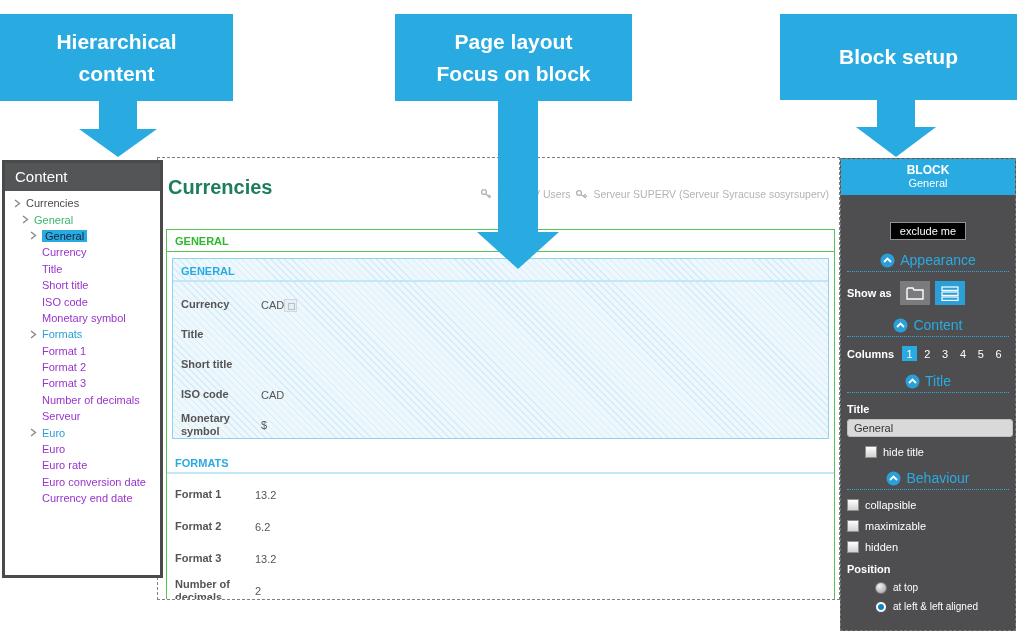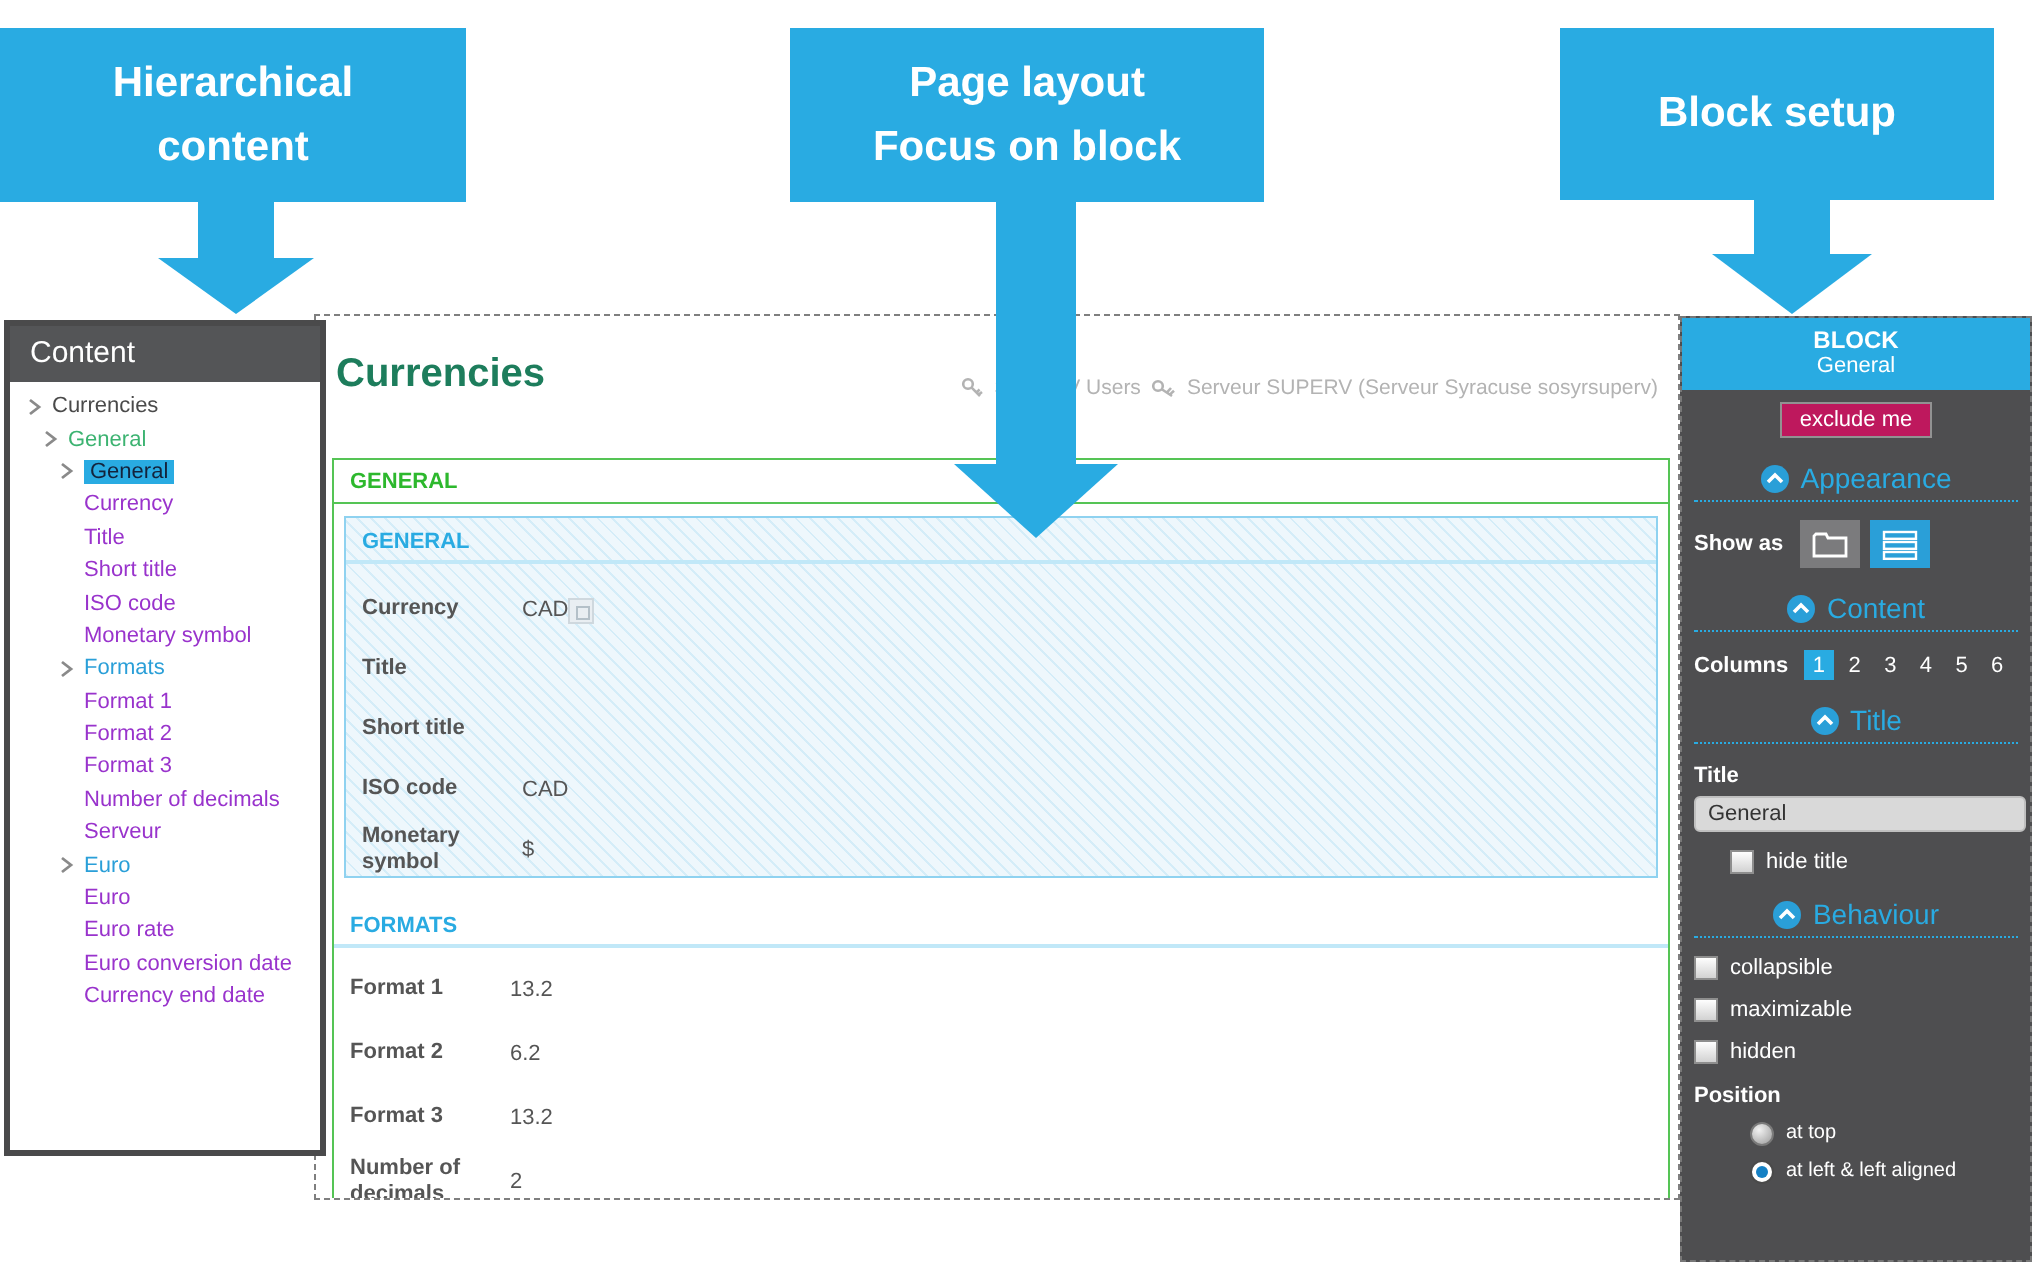--- a/index.html
+++ b/index.html
@@ -17,7 +17,7 @@
   #c2{left:395px;top:14px;width:237px;height:87px;}
   #s2{left:498px;top:100px;width:40px;height:133px;}
   #h2{left:477px;top:232px;border-left:41px solid transparent;border-right:41px solid transparent;border-top:37px solid #29abe2;}
-  #c3{left:780px;top:14px;width:217px;height:86px;}
+  #c3{left:780px;top:14px;width:237px;height:86px;}
   #s3{left:877px;top:99px;width:38px;height:29px;}
   #h3{left:856px;top:127px;border-left:40px solid transparent;border-right:40px solid transparent;border-top:30px solid #29abe2;}
 

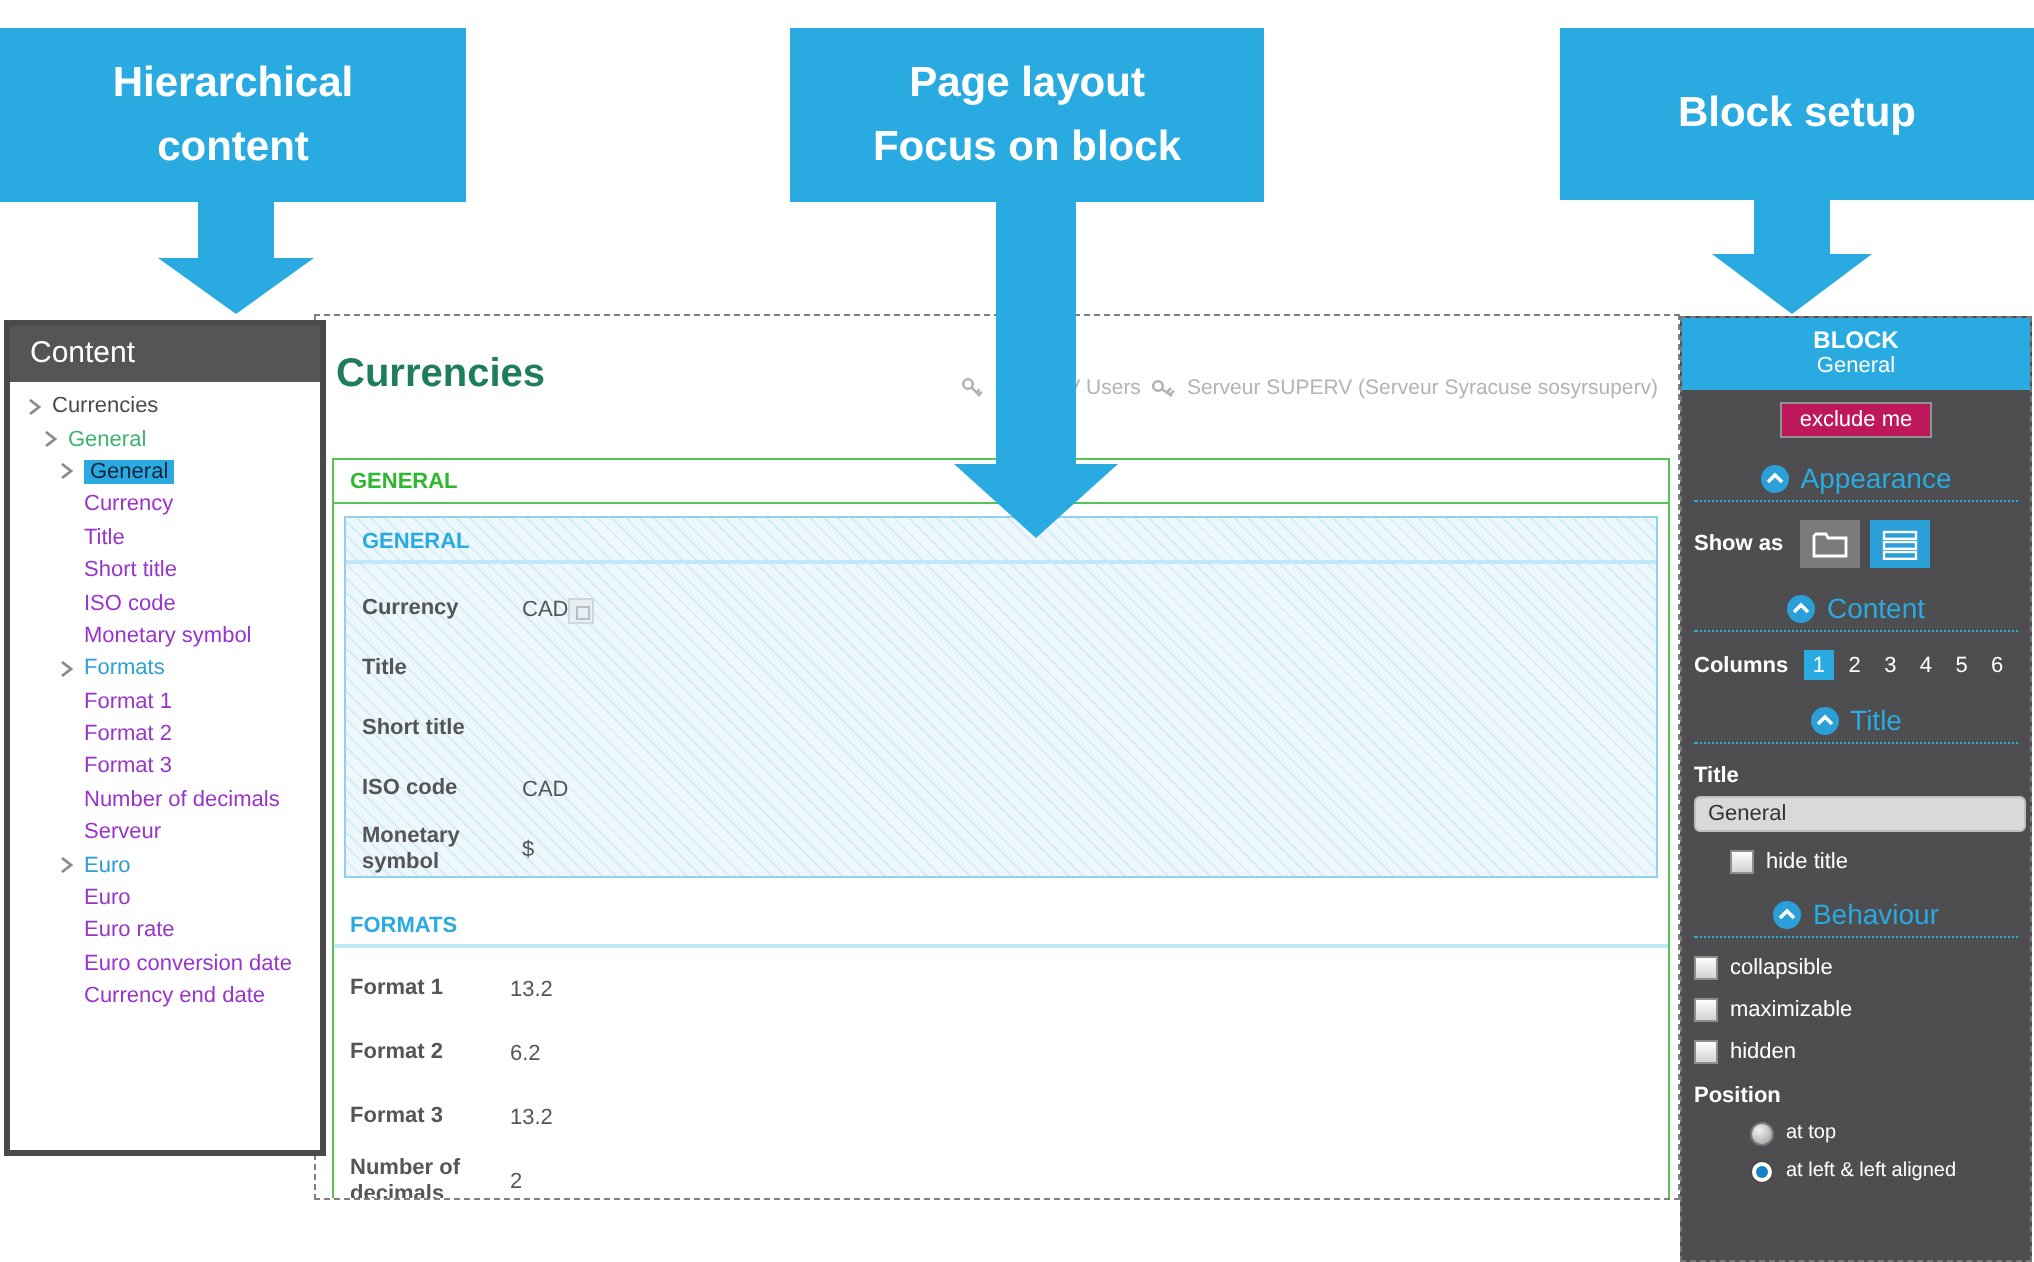--- a/index.html
+++ b/index.html
@@ -62,7 +62,7 @@
   #bp-head{background:#29abe2;text-align:center;padding:4px 0 6px;color:#fff;}
   #bp-head .t1{font-size:12px;font-weight:bold;}
   #bp-head .t2{font-size:11px;}
-  #exclude{display:block;margin:6px auto 0;background:#be185d;border:1px solid #929292;color:#fff;
+  #exclude{display:block;margin:27px auto 0;background:#000000;border:1px solid #929292;color:#fff;
            font-size:11px;padding:2px 9px;font-family:inherit;cursor:pointer;}
   .bsec{display:flex;align-items:center;gap:5px;margin:12px 6px 0;padding-bottom:3px;
         border-bottom:1px dotted #29abe2;color:#29abe2;font-size:14px;cursor:pointer;justify-content:center;}

